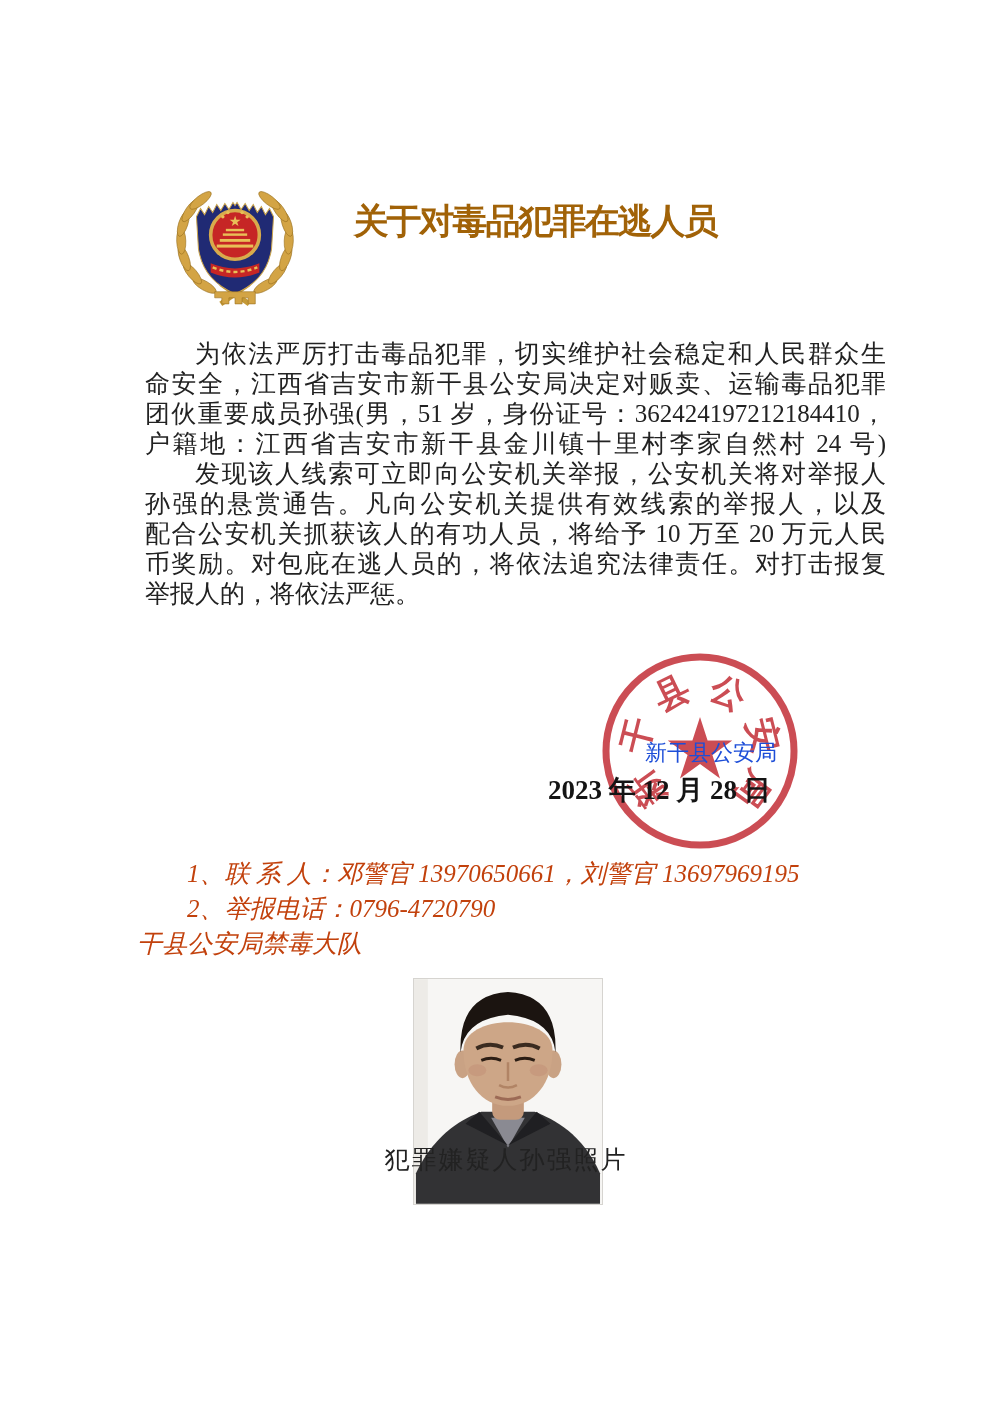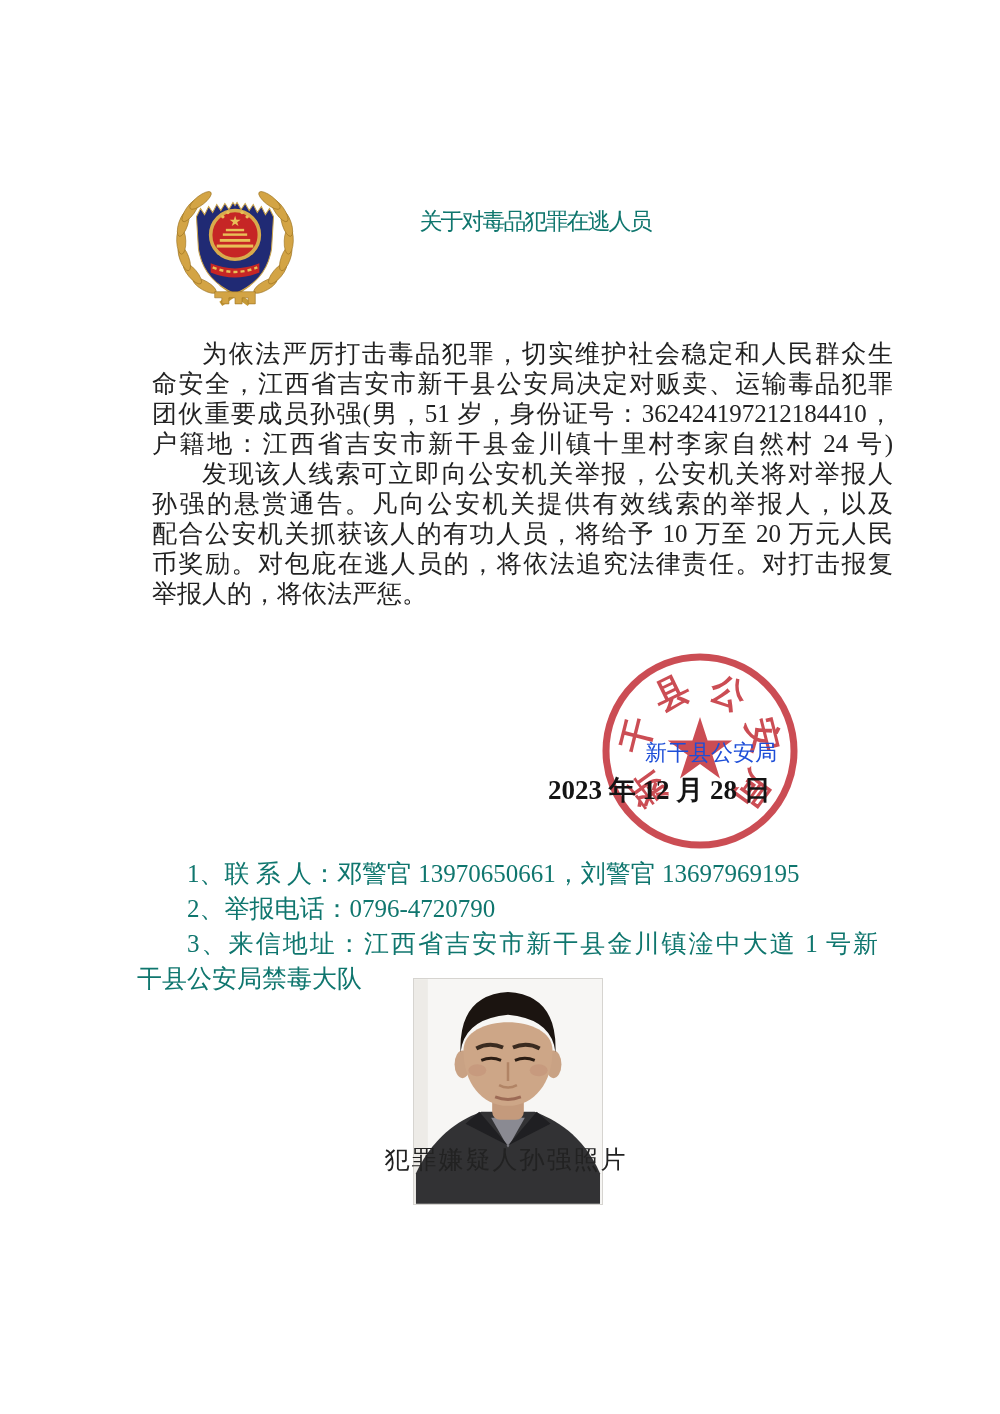--- a/index.html
+++ b/index.html
@@ -9,7 +9,7 @@
   }
   
   .title{position:absolute;left:330px;top:196px;width:410px;text-align:center;
-    font-weight:400;font-size:23px;letter-spacing:-2px;color:#0f766e;}
+    font-weight:700;font-size:35px;letter-spacing:-2px;color:#a16207;}
   .title .tline{line-height:52px;white-space:nowrap;}
   
   .bodytext{position:absolute;left:152px;top:339px;width:741px;font-size:25px;color:#222;}

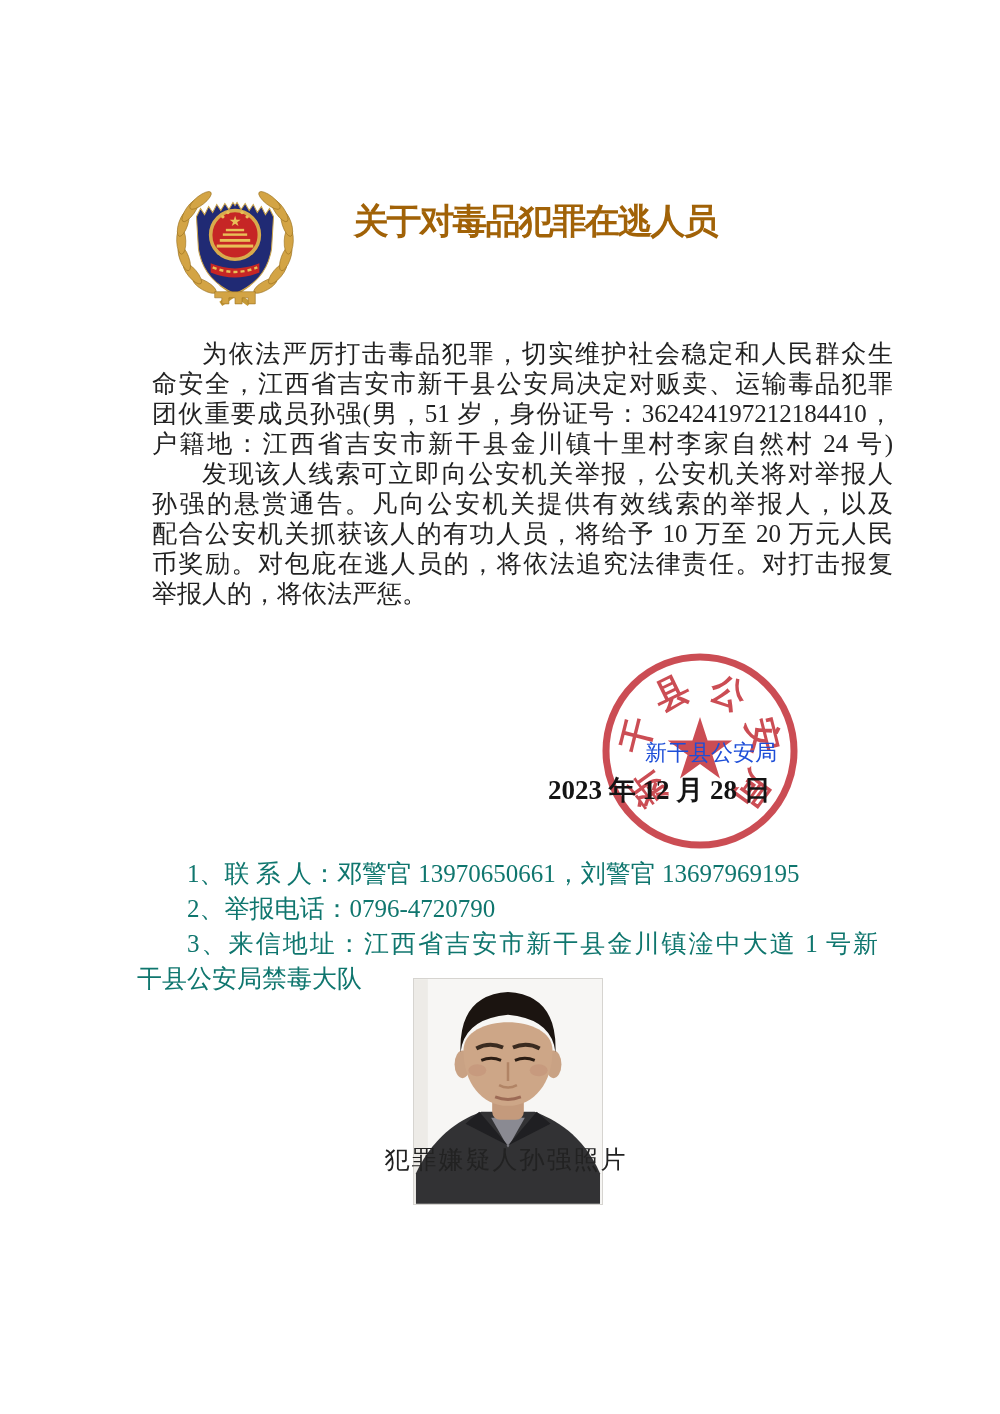--- a/index.html
+++ b/index.html
@@ -12,7 +12,7 @@
     font-weight:700;font-size:35px;letter-spacing:-2px;color:#a16207;}
   .title .tline{line-height:52px;white-space:nowrap;}
   
-  .bodytext{position:absolute;left:152px;top:339px;width:741px;font-size:25px;color:#222;}
+  .bodytext{position:absolute;left:145px;top:339px;width:741px;font-size:25px;color:#222;}
   .ln{line-height:30px;height:30px;}
   .j{text-align:justify;text-align-last:justify;}
   .ind{text-indent:50px;}

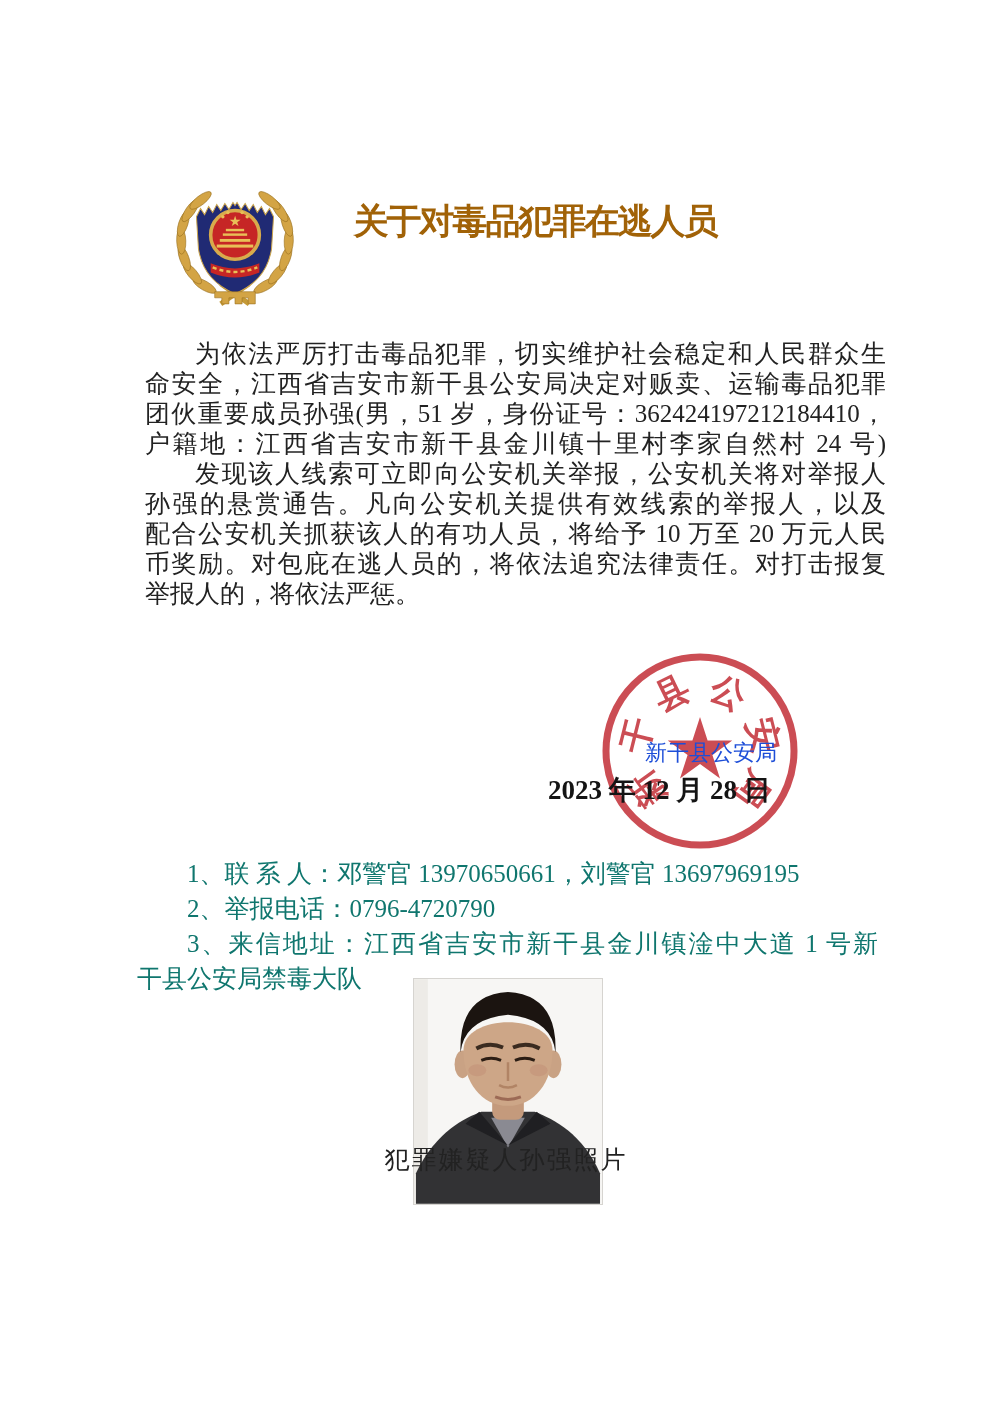--- a/index.html
+++ b/index.html
@@ -26,7 +26,7 @@
     mix-blend-mode:multiply;opacity:.92;}
   .seal text{font-family:"Liberation Serif","DejaVu Serif",serif;font-weight:700;}
   
-  .contacts{position:absolute;left:137px;top:856px;width:741px;font-size:25px;color:#0f766e;}
+  .contacts{position:absolute;left:137px;top:856px;width:741px;font-size:25px;color:#c2410c;font-style:italic;}
   .cln{line-height:35px;height:35px;}
   
   .photo{position:absolute;left:413px;top:978px;width:190px;height:227px;

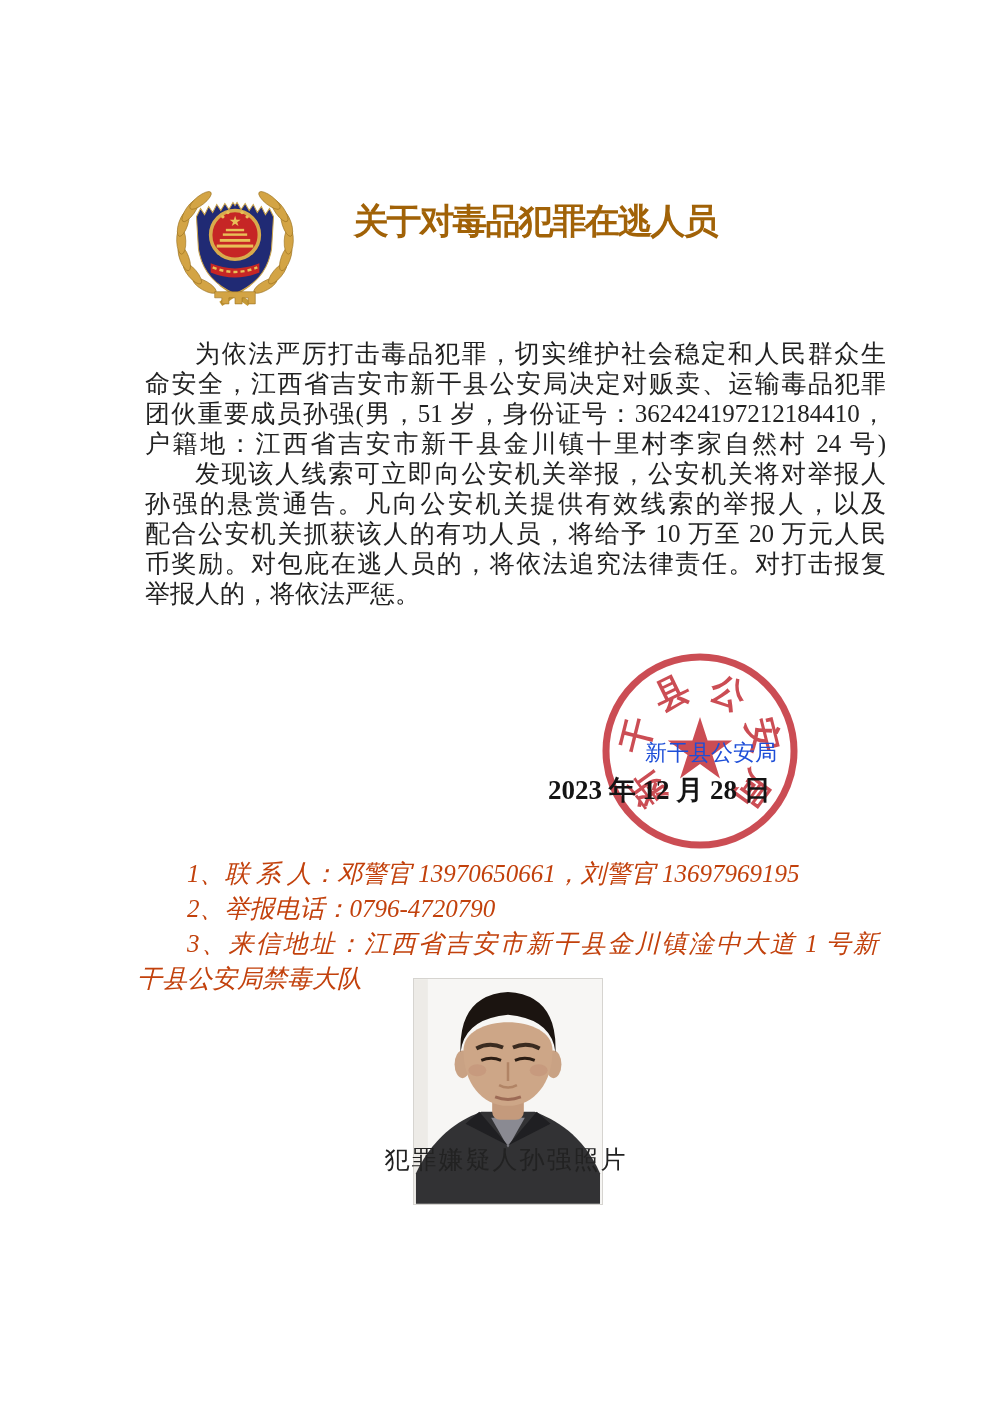--- a/index.html
+++ b/index.html
@@ -132,7 +132,6 @@
   <div class="contacts">
     <div class="cln ind">1、联 系 人：邓警官 13970650661，刘警官 13697969195</div>
     <div class="cln ind">2、举报电话：0796-4720790</div>
-    <div class="cln j ind">3、来信地址：江西省吉安市新干县金川镇淦中大道 1 号新</div>
     <div class="cln">干县公安局禁毒大队</div>
   </div>
 

